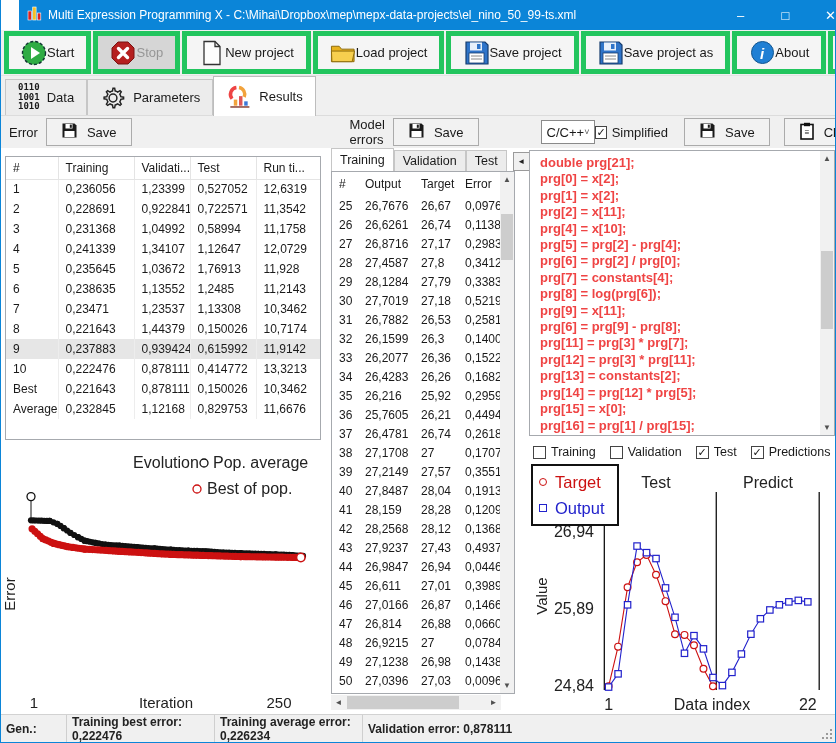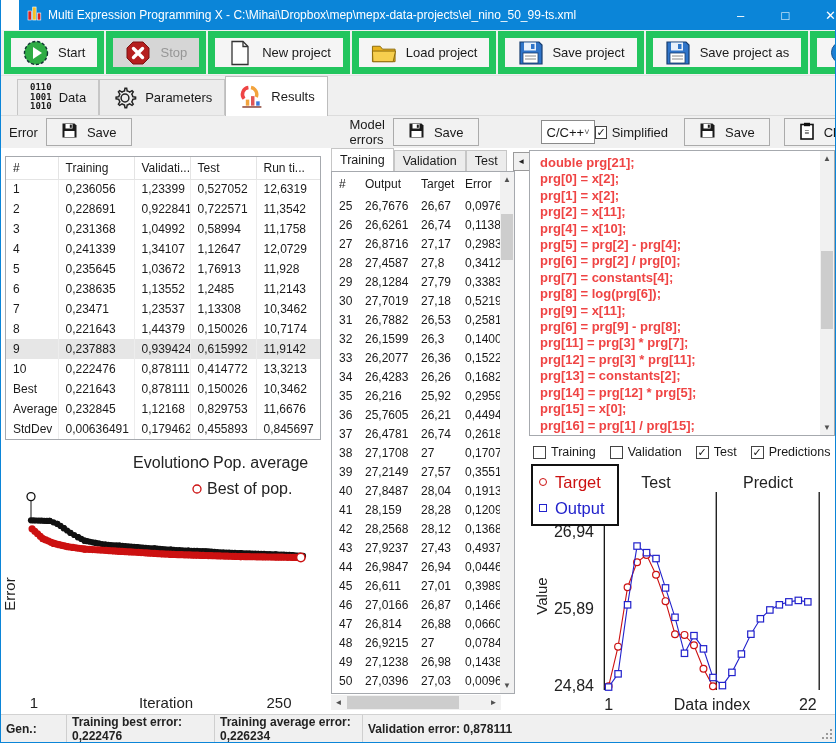--- a/index.html
+++ b/index.html
@@ -19,8 +19,8 @@
   
   .toolbar { position:absolute; left:0; top:30px; width:100%; height:46px; background:#f0f0f0;
     display:flex; align-items:stretch; padding:1px 0 1px 3px; border-bottom:1px solid #e3e3e3; }
-  .tbtn { display:flex; align-items:center; gap:9px; padding:0 12px; background:#f5f5f5;
-    border:7px solid #22c55e; margin-right:2px; font-size:13px; white-space:nowrap; }
+  .tbtn { display:flex; align-items:center; gap:0; padding:0 12px; background:#f5f5f5;
+    border:5px solid #22c55e; margin-right:2px; font-size:13px; white-space:nowrap; }
   .tbtn.disabled { background:#d6d6d6; color:#969696; }
   .tico { width:26px; height:26px; display:flex; align-items:center; justify-content:center; }
 

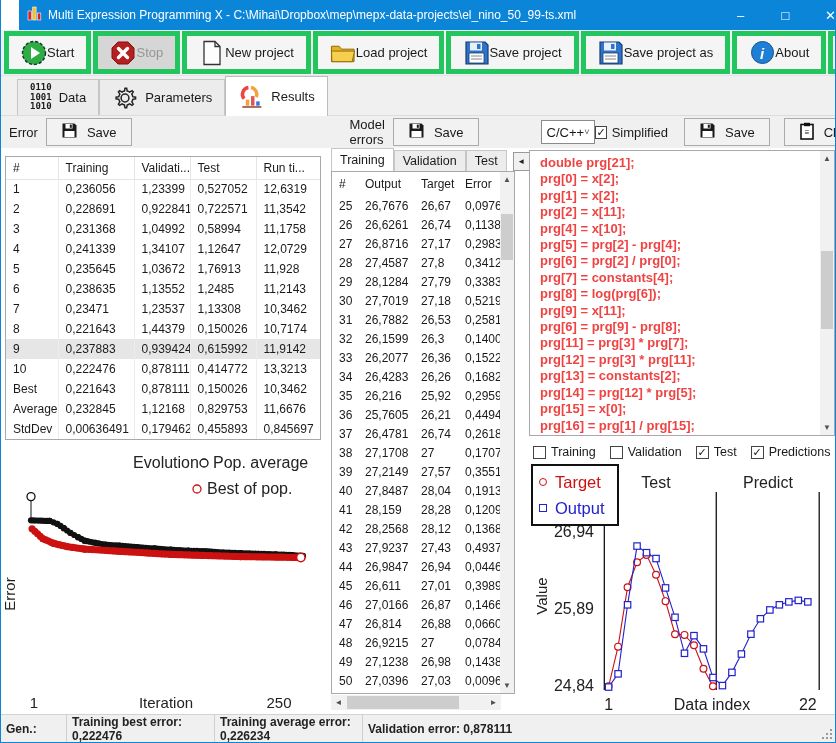--- a/index.html
+++ b/index.html
@@ -26,7 +26,7 @@
 
   
   .tabbar { position:absolute; left:0; top:76px; width:100%; height:40px; background:#f0f0f0;
-    display:flex; align-items:flex-end; padding-left:16px; border-bottom:1px solid #dcdcdc; }
+    display:flex; align-items:flex-end; padding-left:4px; border-bottom:1px solid #dcdcdc; }
   .ntab { display:flex; align-items:center; gap:7px; height:36px; padding:0 12px;
     border:1px solid #c6c6c6; border-bottom:none; background:#ececec; font-size:13px; }
   .ntab.active { background:#fff; height:40px; margin-bottom:-1px; border-color:#bdbdbd; }

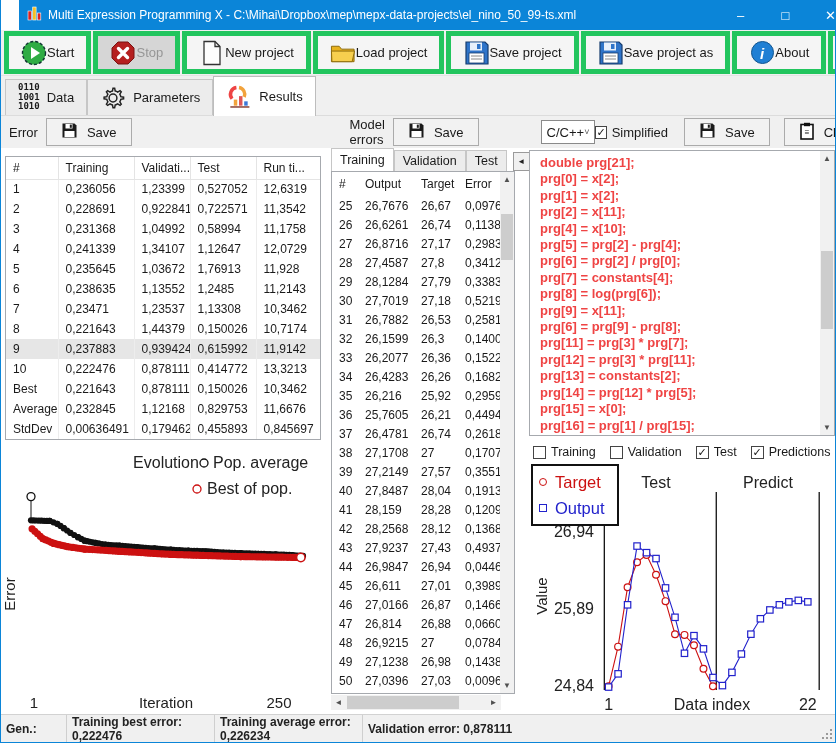--- a/index.html
+++ b/index.html
@@ -396,13 +396,6 @@
               <td>1,12168</td>
               <td>0,829753</td>
               <td>11,6676</td>
-            </tr>
-            <tr>
-              <td>StdDev</td>
-              <td>0,00636491</td>
-              <td>0,179462</td>
-              <td>0,455893</td>
-              <td>0,845697</td>
             </tr>
           </tbody>
       </table>

